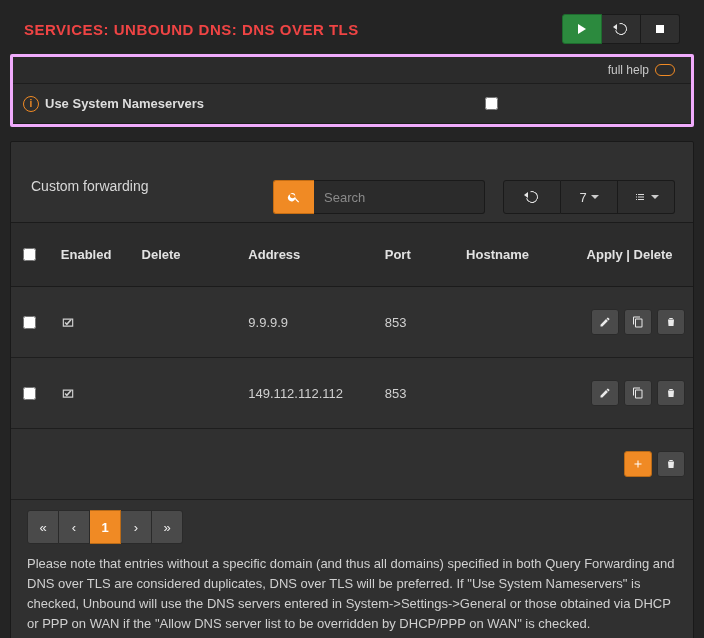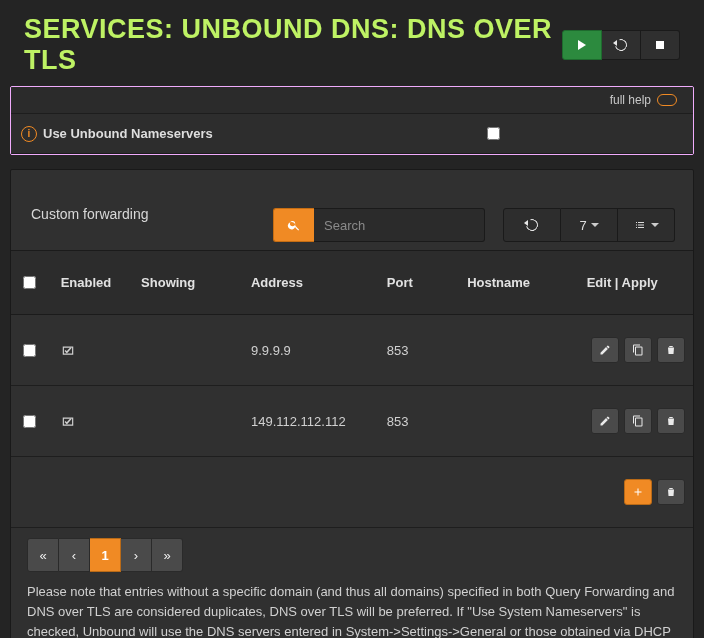--- a/index.html
+++ b/index.html
@@ -22,7 +22,7 @@
   .page{padding:0 0 20px 0;}
   
   .page-header{display:flex;align-items:center;justify-content:space-between;padding:14px 24px 10px 24px;}
-  .page-title{font-size:27px;font-weight:700;color:#bef264;letter-spacing:0.5px;}
+  .page-title{font-size:15px;font-weight:700;color:#ef4444;letter-spacing:0.5px;}
   .svc-btn-group{display:flex;gap:0;}
   .svc-btn{width:38px;height:28px;border:1px solid var(--btn-border);background:var(--btn);display:flex;align-items:center;justify-content:center;cursor:pointer;}
   .svc-btn.green{background:#2c8a3e;border-color:#1e6b2e;}

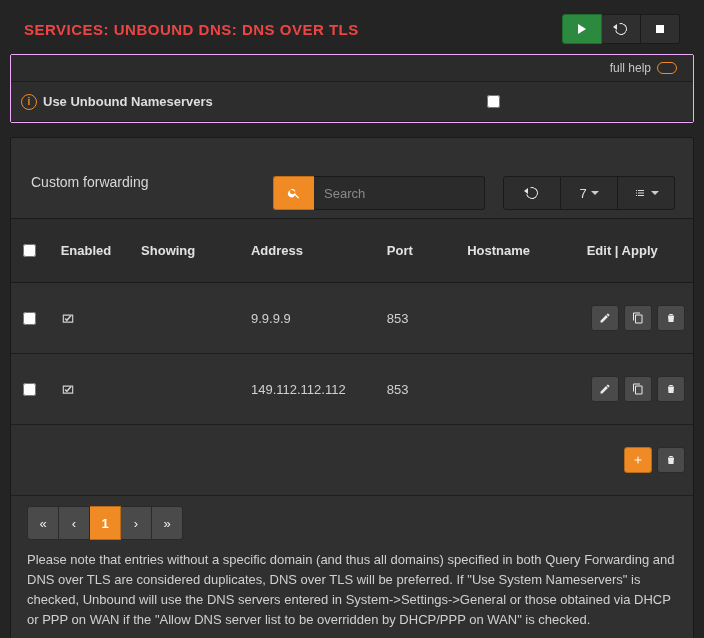--- a/index.html
+++ b/index.html
@@ -35,7 +35,7 @@
   .icon-reload::before{content:"";position:absolute;inset:0;border:1.5px solid #e8e8e8;border-radius:50%;border-left-color:transparent;transform:rotate(30deg);}
   .icon-reload::after{content:"";position:absolute;left:-2px;top:1px;width:0;height:0;border-right:4px solid #e8e8e8;border-top:3px solid transparent;border-bottom:3px solid transparent;}
   
-  .card{margin:0 10px 14px 10px;border:1px solid #f0abfc;border-radius:2px;background:var(--panel);overflow:hidden;}
+  .card{margin:0 10px 14px 10px;border:3px solid #f0abfc;border-radius:2px;background:var(--panel);overflow:hidden;}
   
   .help-row{display:flex;align-items:center;justify-content:flex-end;padding:6px 10px;background:#2b2b2b;border-bottom:1px solid #1d1d1d;font-size:12px;color:#c8c8c8;}
   .help-row span{margin-right:6px;}

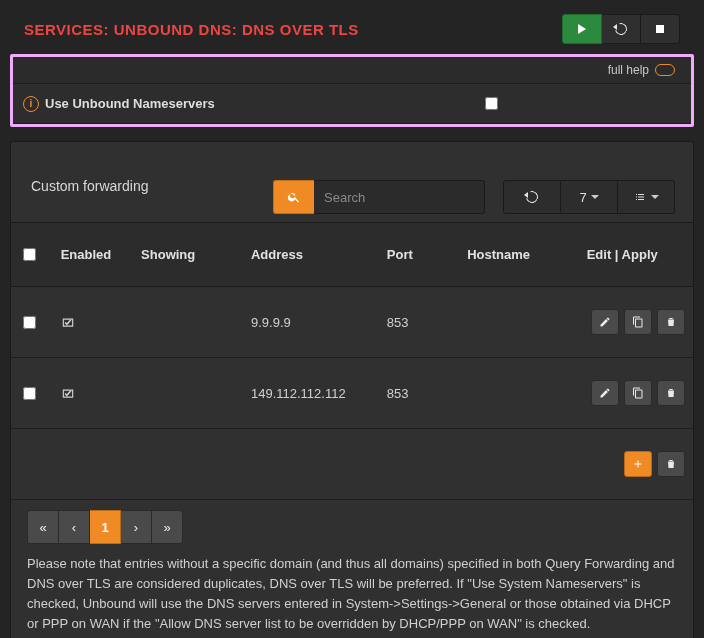--- a/index.html
+++ b/index.html
@@ -128,7 +128,7 @@
     <div class="ns-row">
       <div class="ns-label">
         <span class="info-icon">i</span>
-        <span>Use Unbound Nameservers</span>
+        <span>Use System Nameservers</span>
       </div>
       <div class="ns-check-wrap">
         <input type="checkbox" style="">

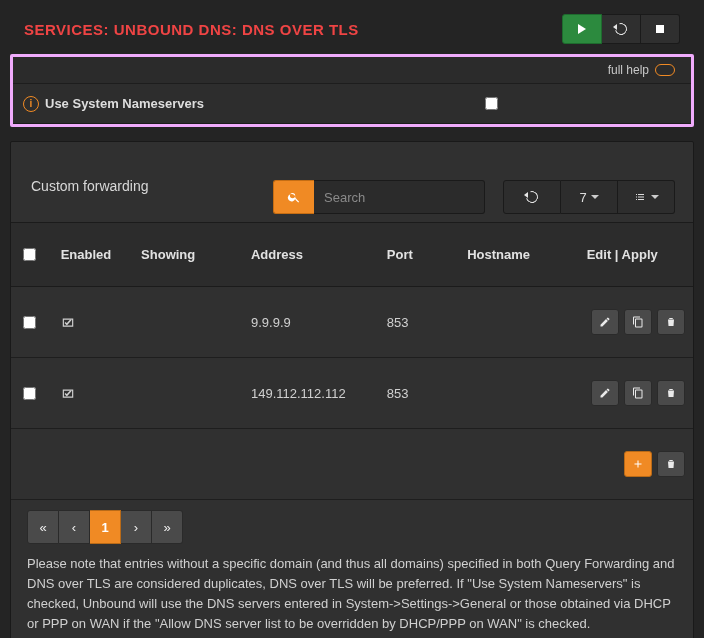--- a/index.html
+++ b/index.html
@@ -172,7 +172,7 @@
         <tr>
           <th class="col-cb"><input type="checkbox" style=""></th>
           <th class="col-en">Enabled</th>
-          <th class="col-dom">Showing</th>
+          <th class="col-dom">Delete</th>
           <th class="col-addr">Address</th>
           <th class="col-port">Port</th>
           <th class="col-host">Hostname</th>

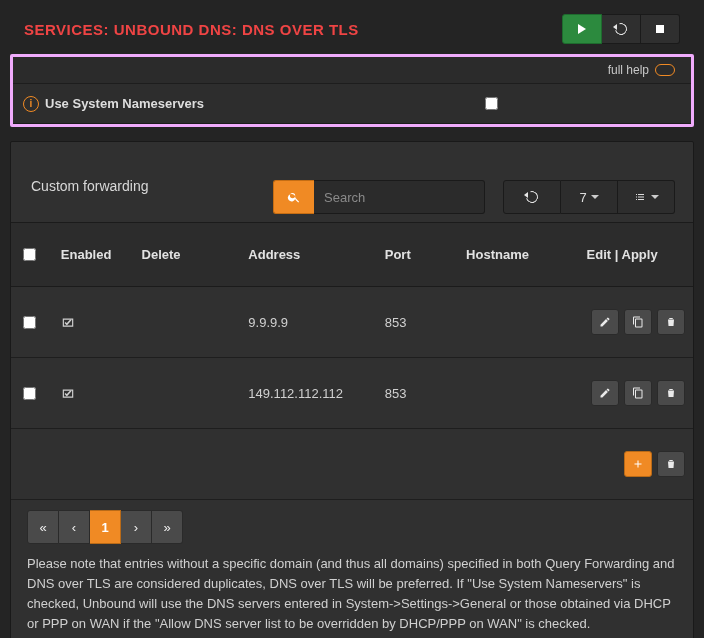--- a/index.html
+++ b/index.html
@@ -176,7 +176,7 @@
           <th class="col-addr">Address</th>
           <th class="col-port">Port</th>
           <th class="col-host">Hostname</th>
-          <th class="col-act">Edit | Apply</th>
+          <th class="col-act">Apply | Delete</th>
         </tr>
       </thead>
       <tbody id="table-body">

